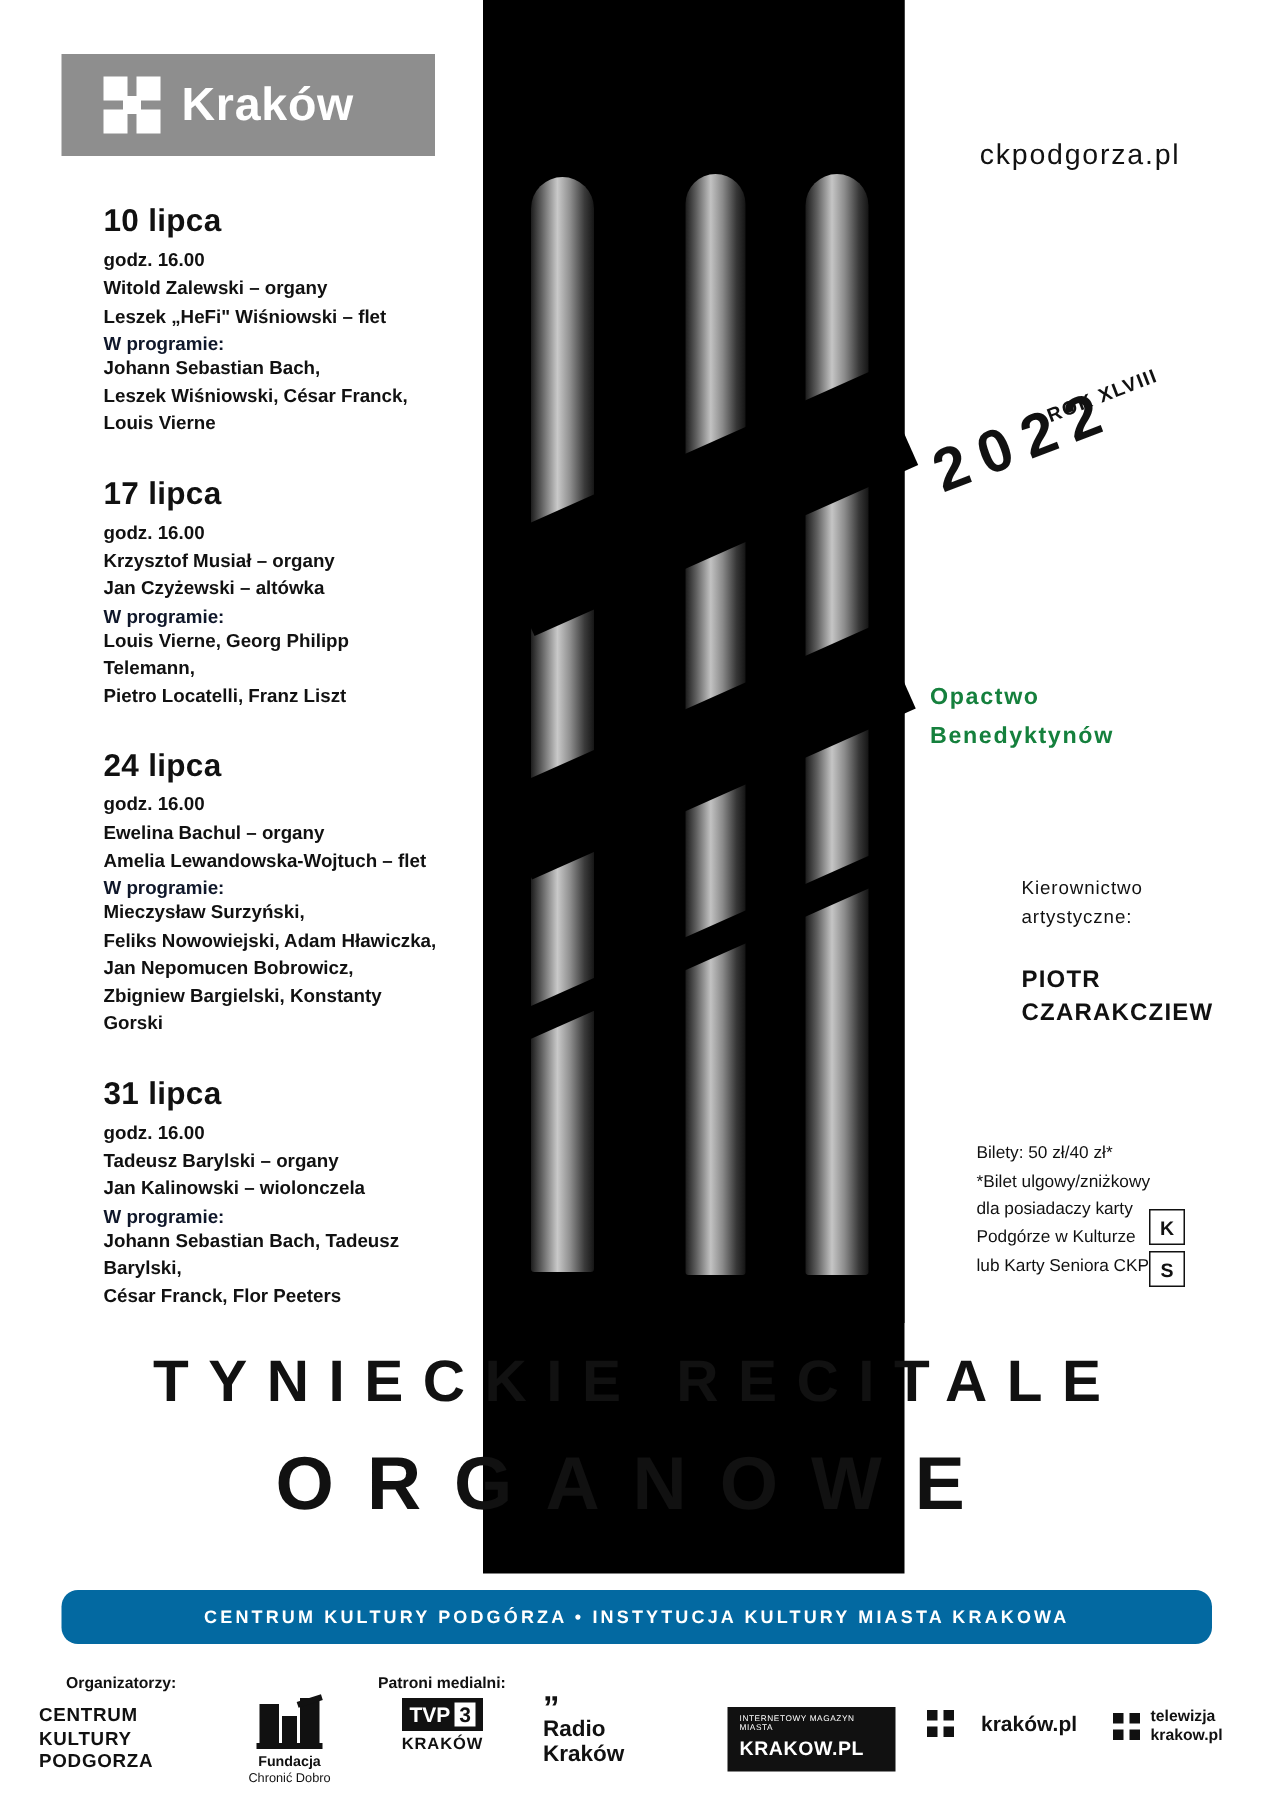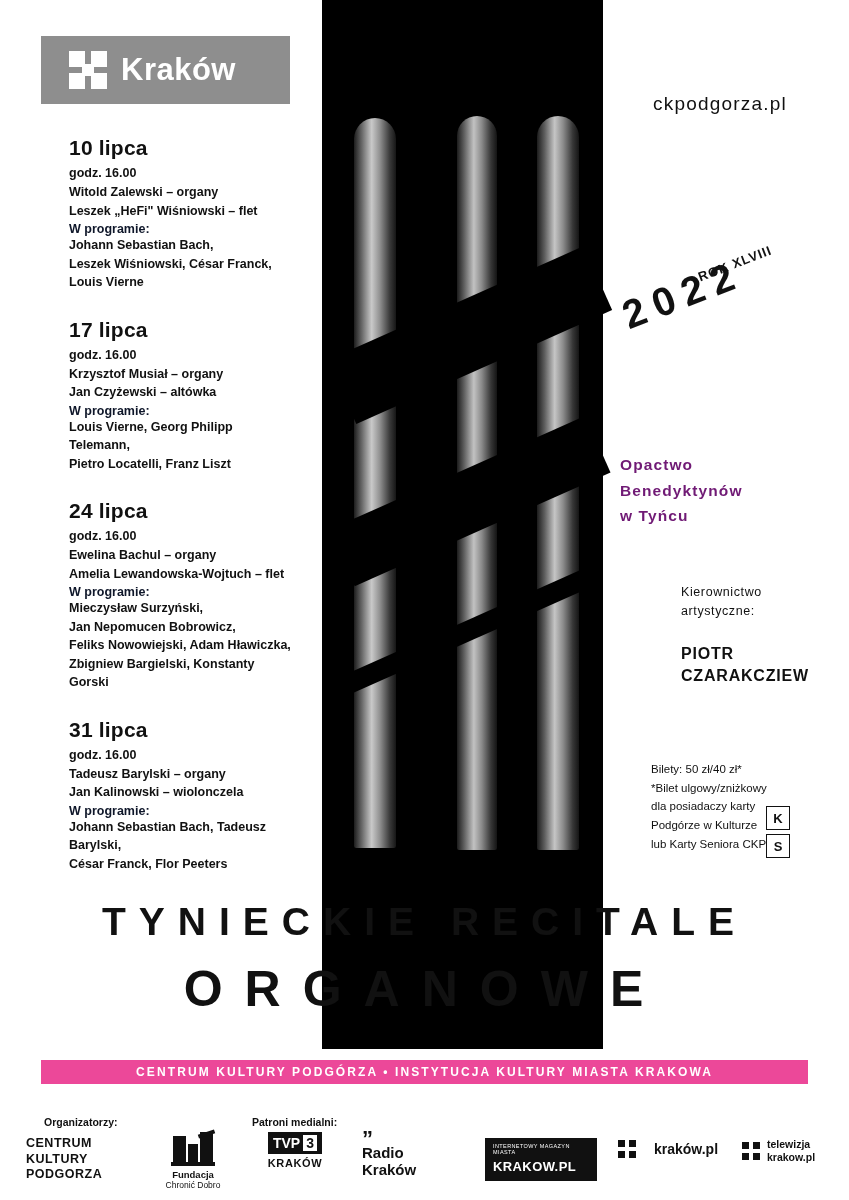--- a/index.html
+++ b/index.html
@@ -161,7 +161,7 @@
     font-weight: 700;
     letter-spacing: 1.1px;
     line-height: 1.65;
-    color: #701a75;
+    color: #15803d;
   }
   .art-dir-label {
     position: absolute;

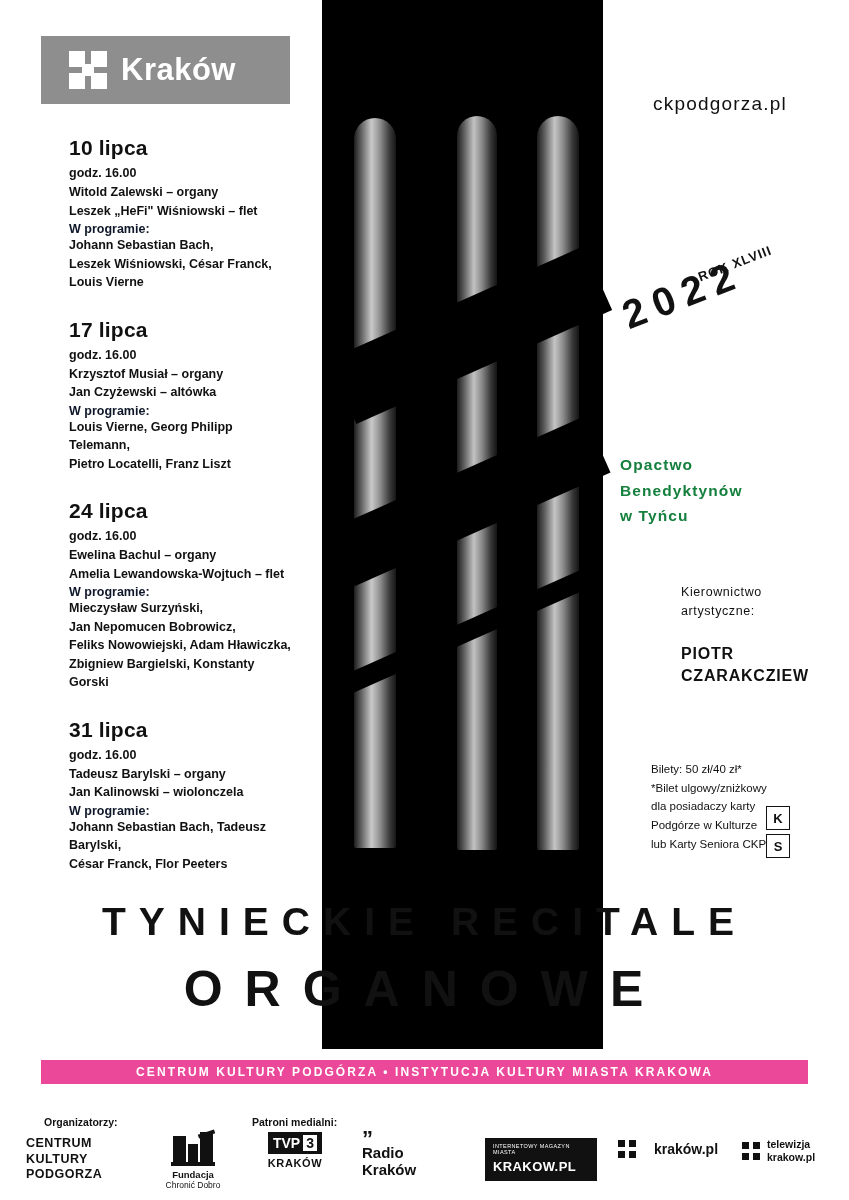--- a/index.html
+++ b/index.html
@@ -407,7 +407,6 @@
   <div class="abbey">
     <div>Opactwo</div>
     <div>Benedyktynów</div>
-    <div>w Tyńcu</div>
   </div>
 
   <div class="art-dir-label">

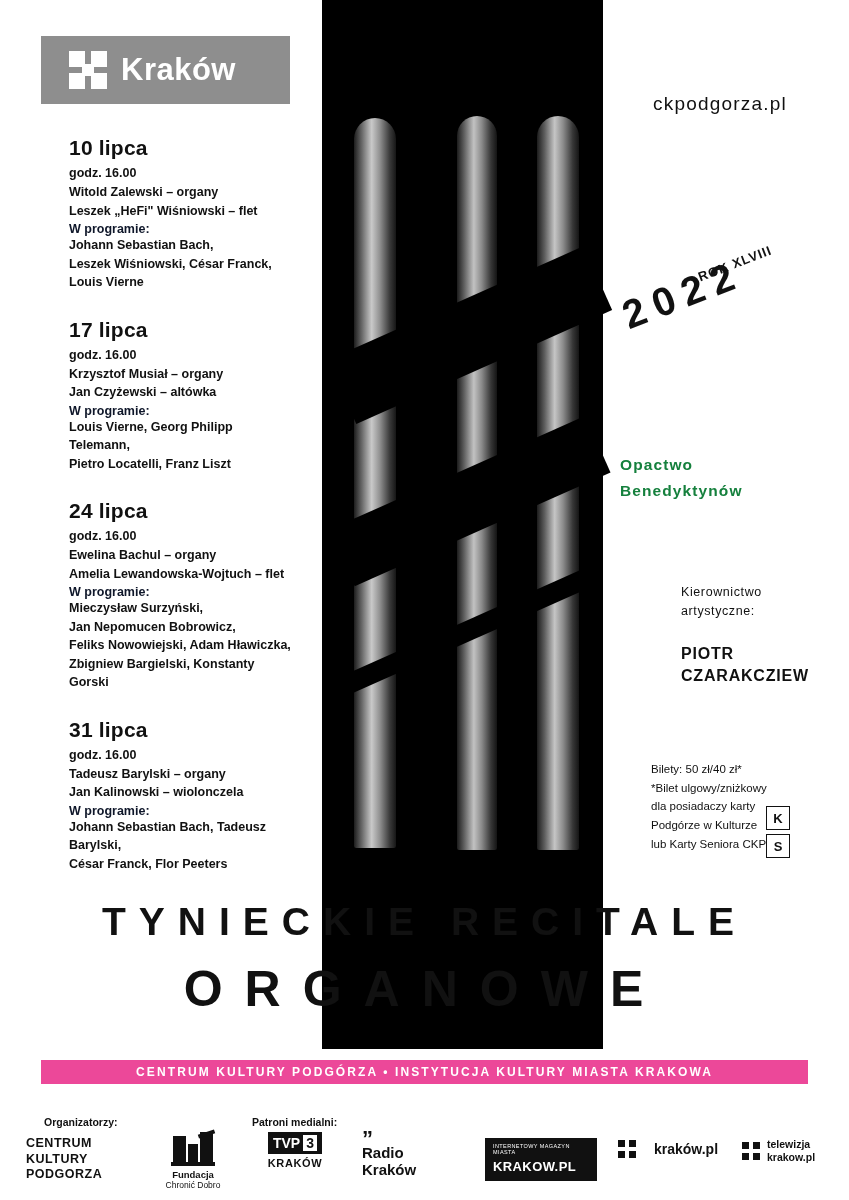--- a/index.html
+++ b/index.html
@@ -380,8 +380,8 @@
       <div class="blk-line">Amelia Lewandowska-Wojtuch – flet</div>
       <div class="blk-label">W programie:</div>
       <div class="blk-line">Mieczysław Surzyński,</div>
+      <div class="blk-line">Feliks Nowowiejski, Adam Hławiczka,</div>
       <div class="blk-line">Jan Nepomucen Bobrowicz,</div>
-      <div class="blk-line">Feliks Nowowiejski, Adam Hławiczka,</div>
       <div class="blk-line">Zbigniew Bargielski, Konstanty Gorski</div>
     </div>
 

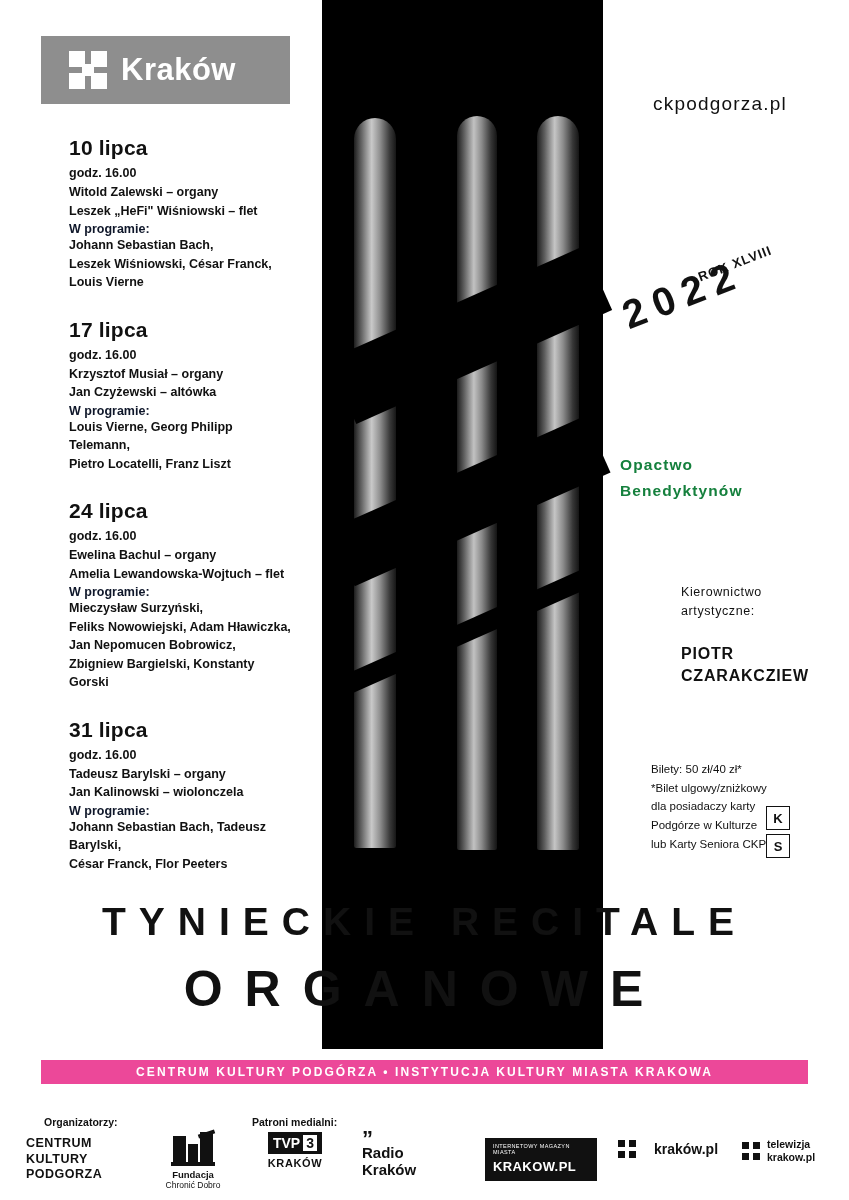--- a/index.html
+++ b/index.html
@@ -230,9 +230,9 @@
   .grey-bar {
     position: absolute;
     left: 41px; top: 1060px;
-    width: 767px; height: 24px;
-    background: #ec4899;
-    display: flex; align-items: center; justify-content: center;
+    width: 767px; height: 36px;
+    background: #0369a1;
+    display: flex; align-items: center; justify-content: center; border-radius: 11px;
   }
   .grey-bar-txt {
     color: #ffffff;

